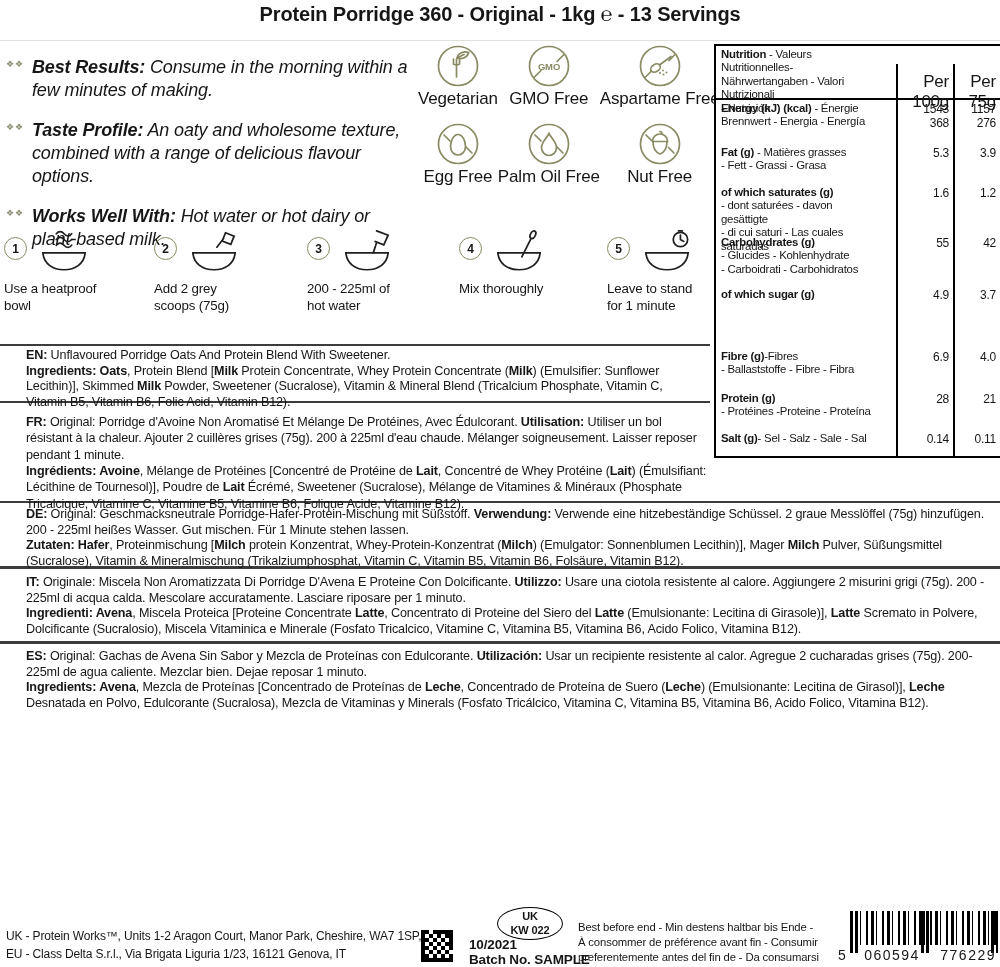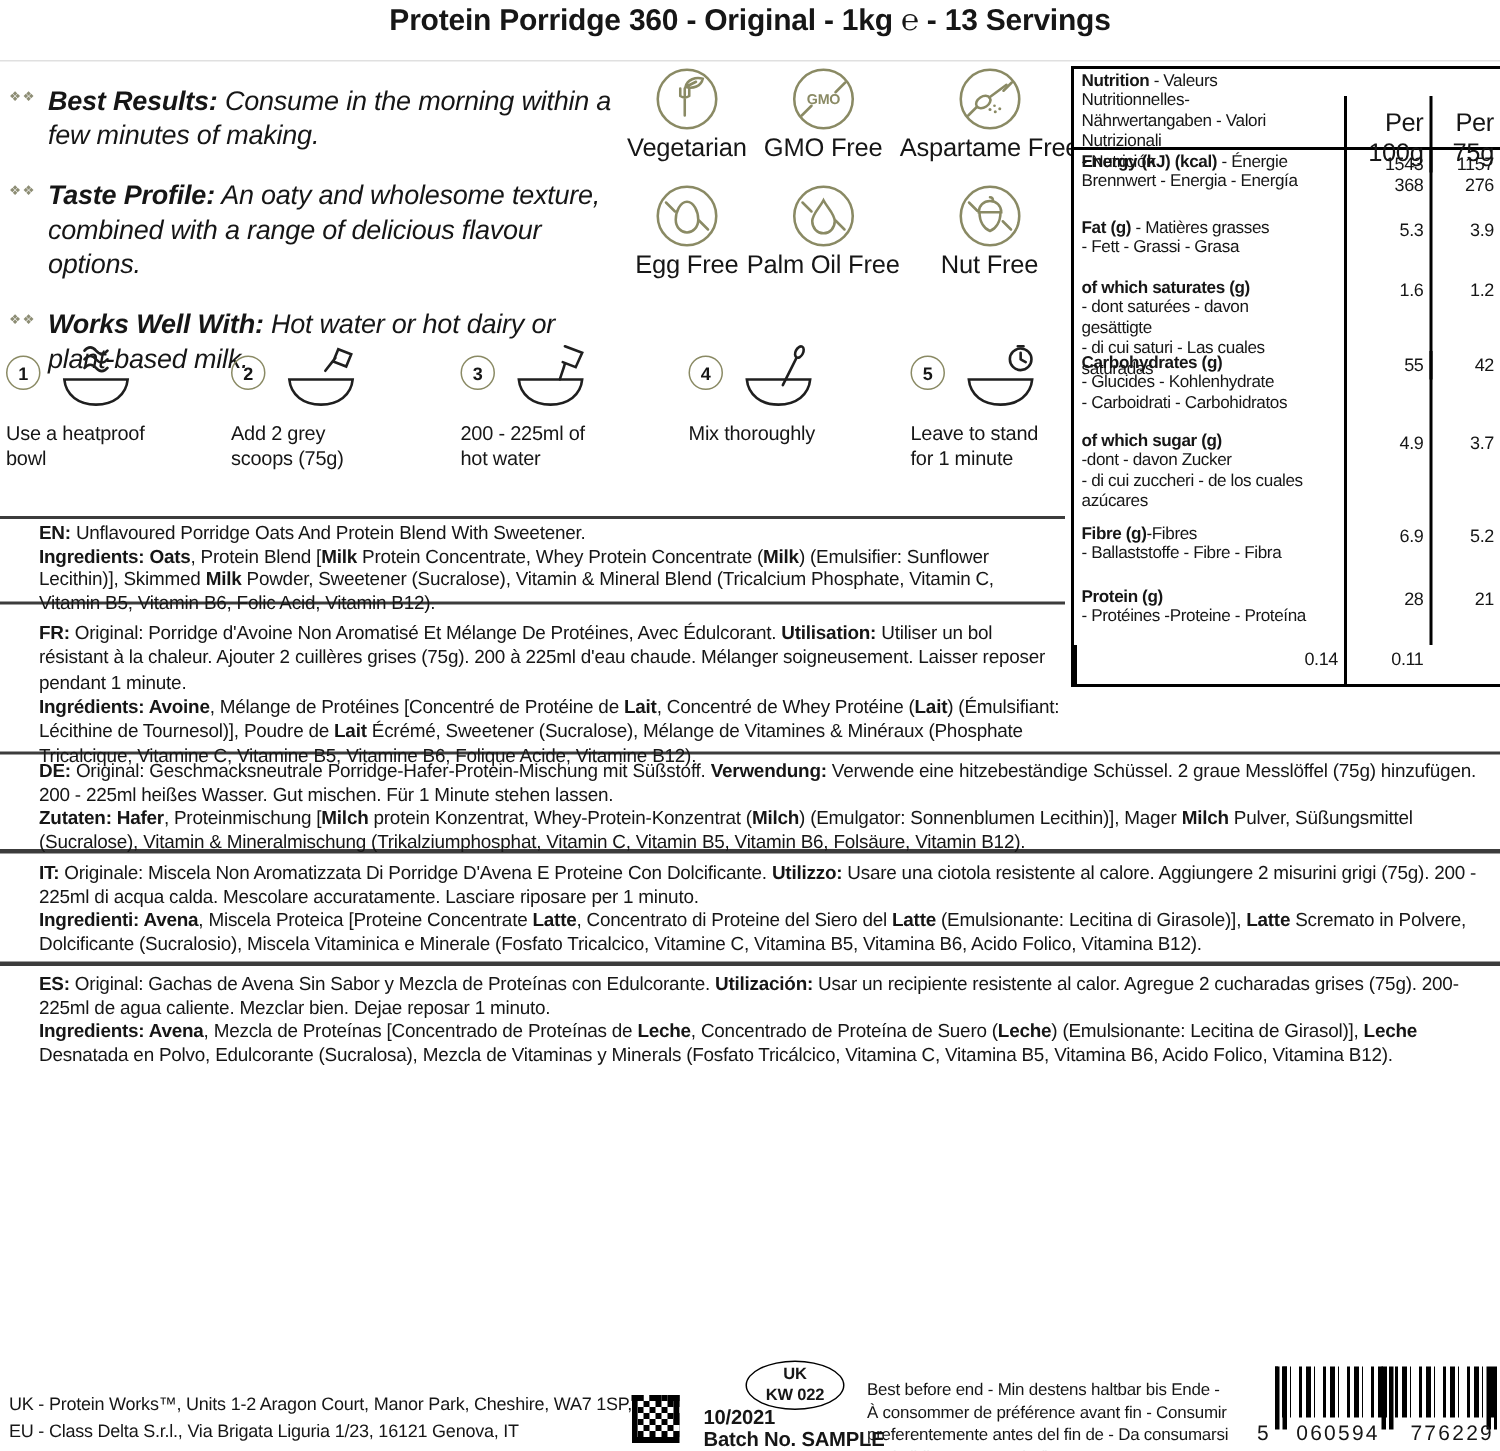--- a/index.html
+++ b/index.html
@@ -197,9 +197,7 @@
       <div class="ncell nv">42</div>
     </div>
     <div class="nrow nr4">
-      <div class="ncell"><b>of which sugar (g)</b><span></span><div class="sub">-dont - davon Zucker
-- di cui zuccheri - de los cuales
-azúcares</div></div>
+      <div class="ncell"><b>of which sugar (g)</b><span></span></div>
       <div class="ncell nv">4.9</div>
       <div class="ncell nv">3.7</div>
     </div>

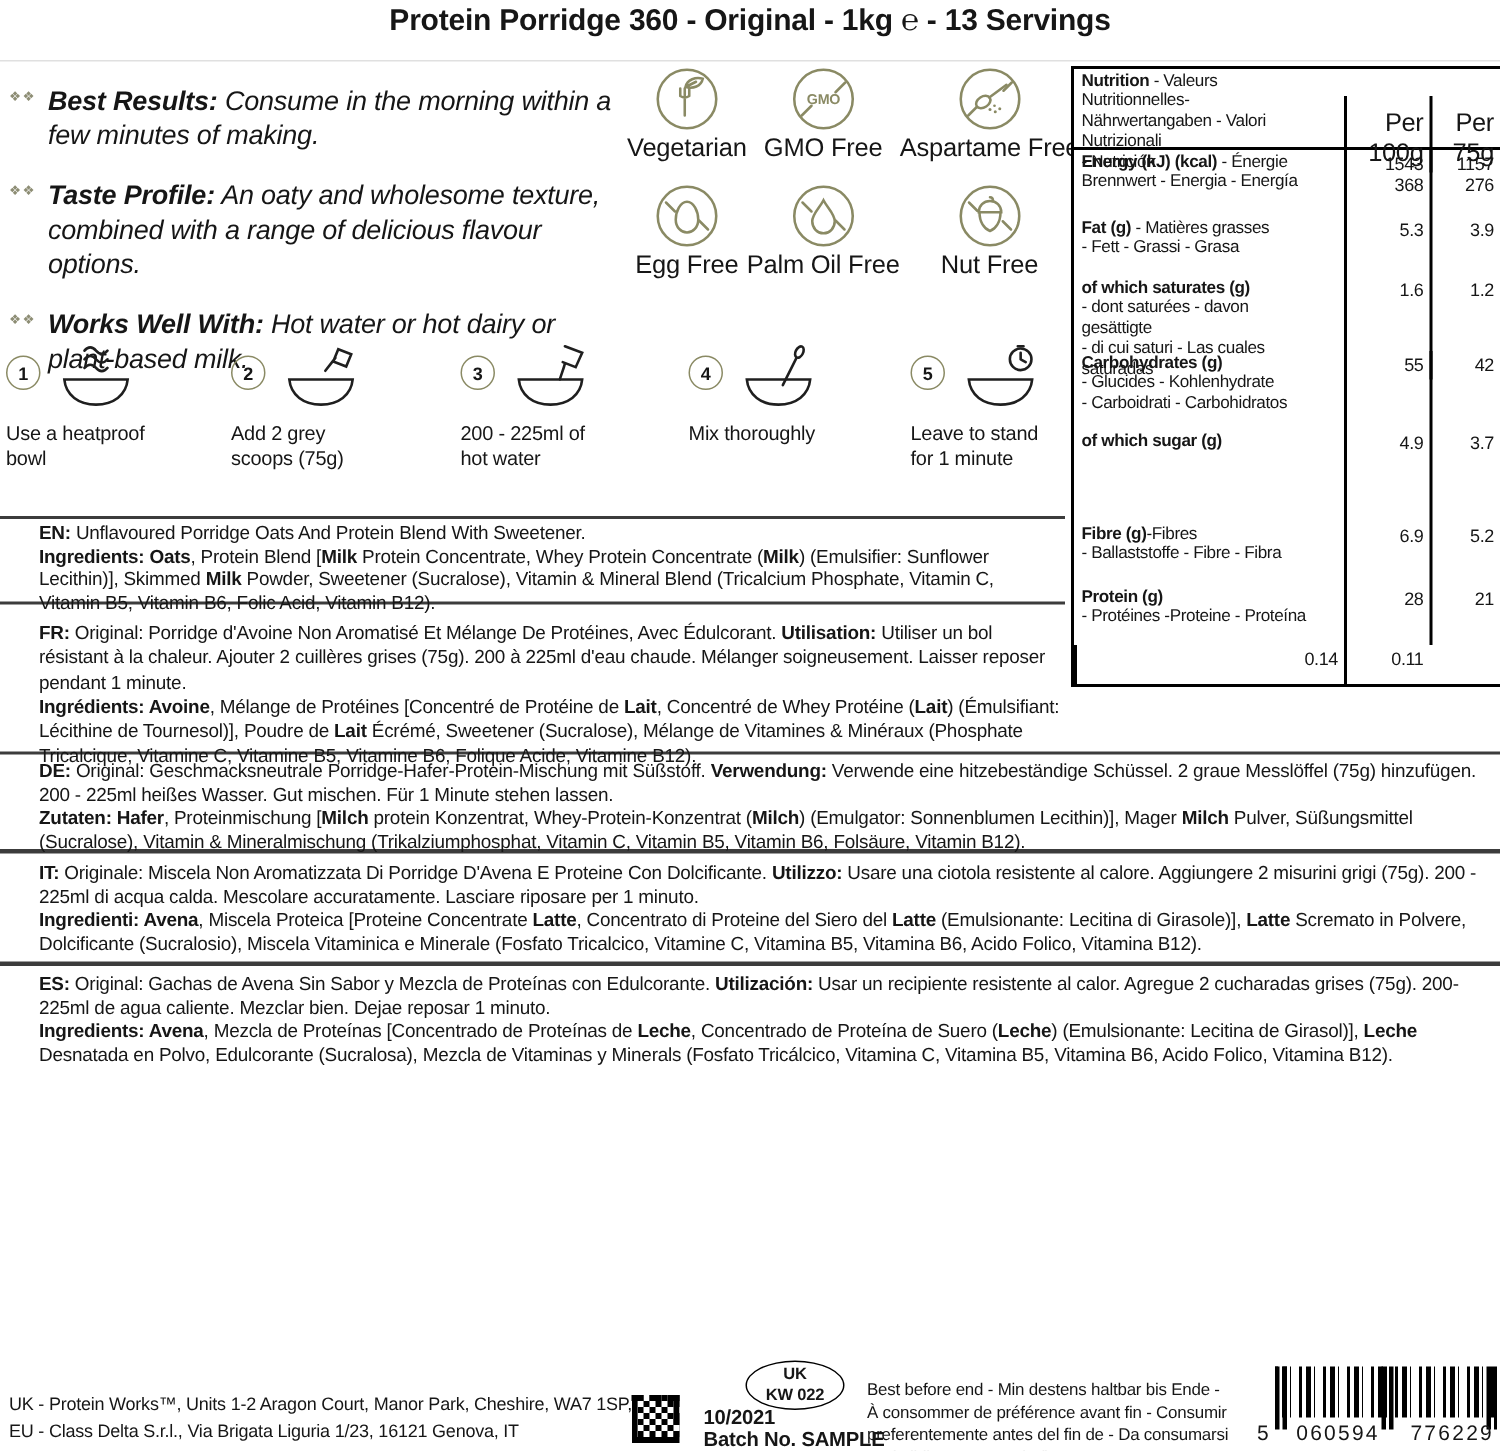--- a/index.html
+++ b/index.html
@@ -204,7 +204,7 @@
     <div class="nrow nr5">
       <div class="ncell"><b>Fibre (g)</b><span>-Fibres</span><div class="sub">- Ballaststoffe - Fibre - Fibra</div></div>
       <div class="ncell nv">6.9</div>
-      <div class="ncell nv">5.2</div>
+      <div class="ncell nv">4.0</div>
     </div>
     <div class="nrow nr6">
       <div class="ncell"><b>Protein (g)</b><span></span><div class="sub">- Protéines -Proteine - Proteína</div></div>

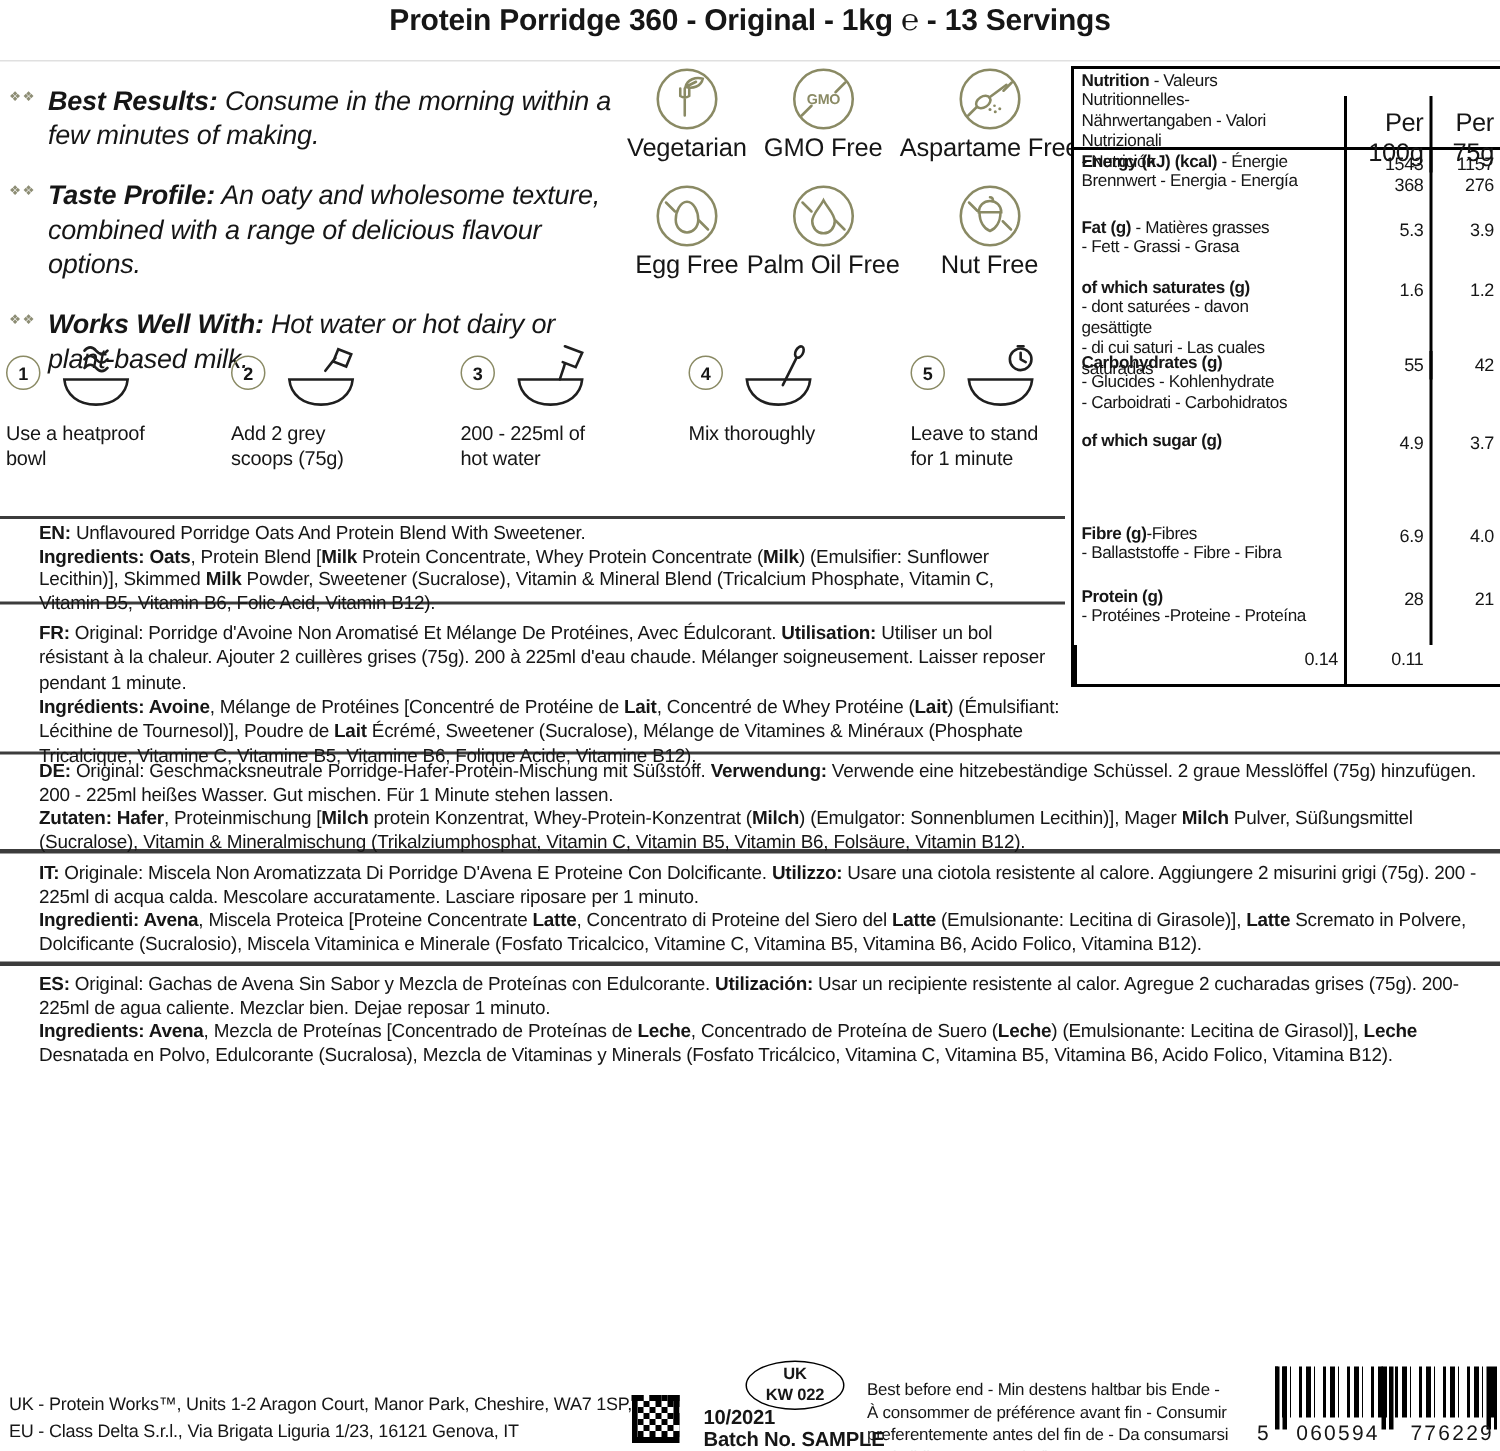--- a/index.html
+++ b/index.html
@@ -212,6 +212,7 @@
       <div class="ncell nv">21</div>
     </div>
     <div class="nrow nr7">
+      <div class="ncell"><b>Salt (g)</b><span>- Sel - Salz - Sale - Sal</span><div class="sub"></div></div>
       <div class="ncell nv">0.14</div>
       <div class="ncell nv">0.11</div>
     </div>

